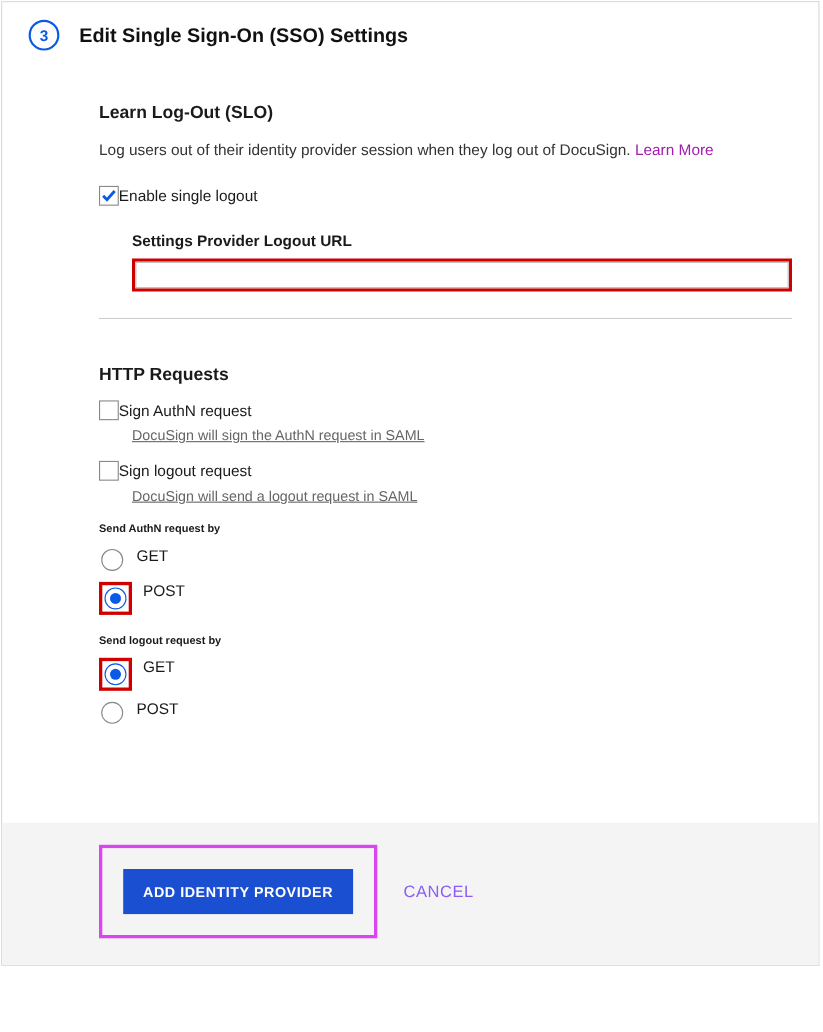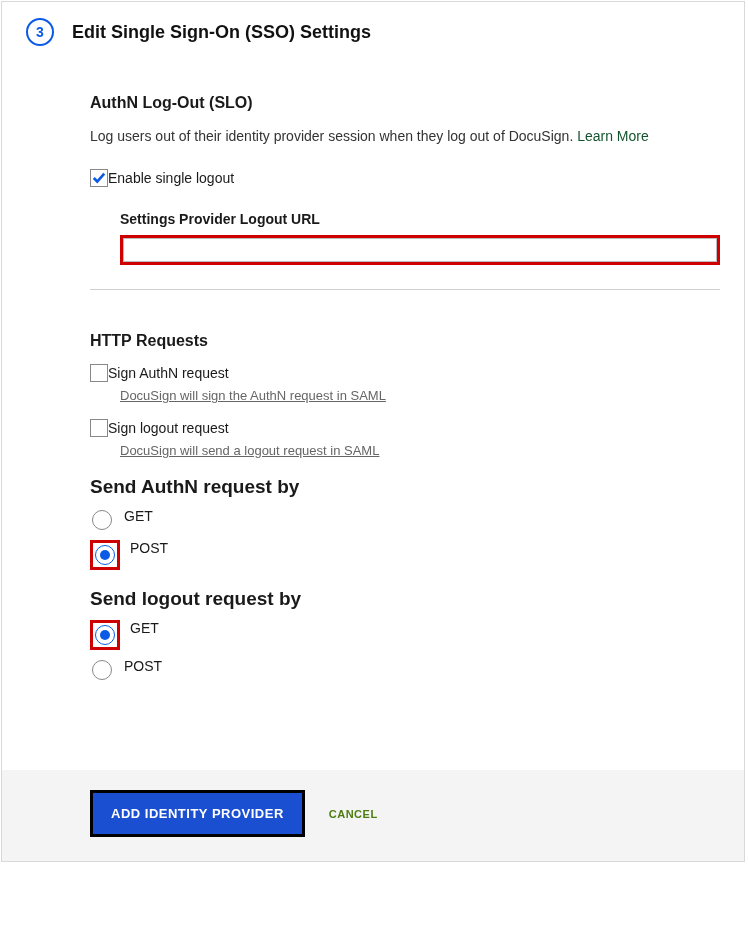--- a/index.html
+++ b/index.html
@@ -155,7 +155,7 @@
 
   <div class="content">
 
-    <div class="section-title">AuthN Log-Out (SLO)</div>
+    <div class="section-title">Learn Log-Out (SLO)</div>
     <p class="section-desc">
       <span>Log users out of their identity provider session when they log out of DocuSign. </span><a class="link">Learn More</a>
     </p>

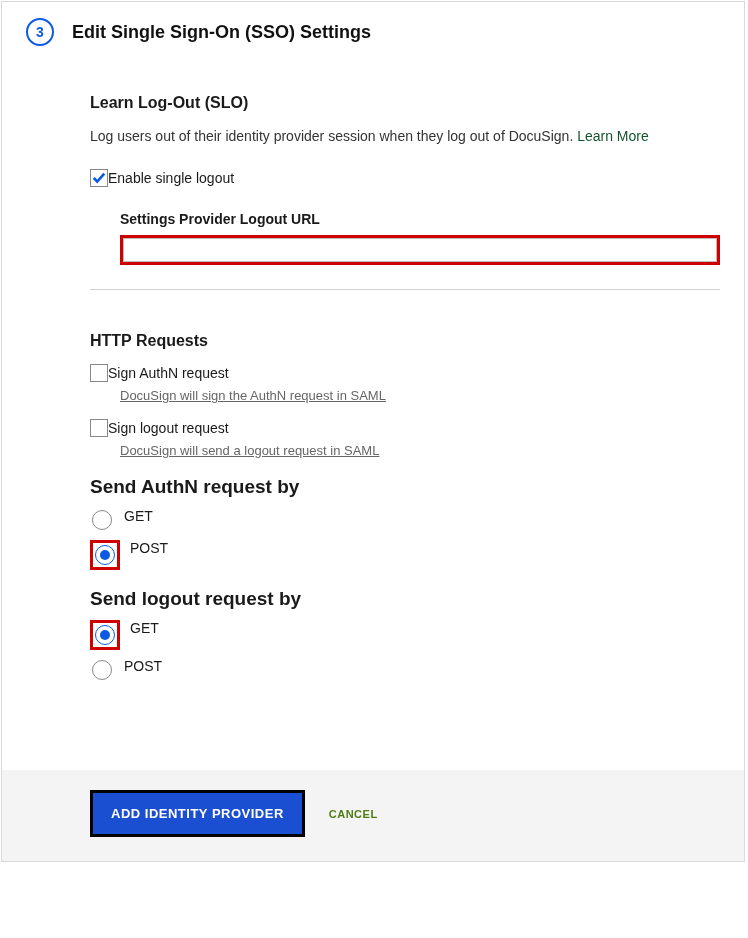--- a/index.html
+++ b/index.html
@@ -49,7 +49,7 @@
       line-height: 1.5;
       margin-bottom: 22px;
     }
-    .link { color: #14532d; text-decoration: none; cursor: pointer; }
+    .link { color: #a21caf; text-decoration: none; cursor: pointer; }
     .checkbox-row {
       display: flex; align-items: center; gap: 0;
       margin-bottom: 6px;

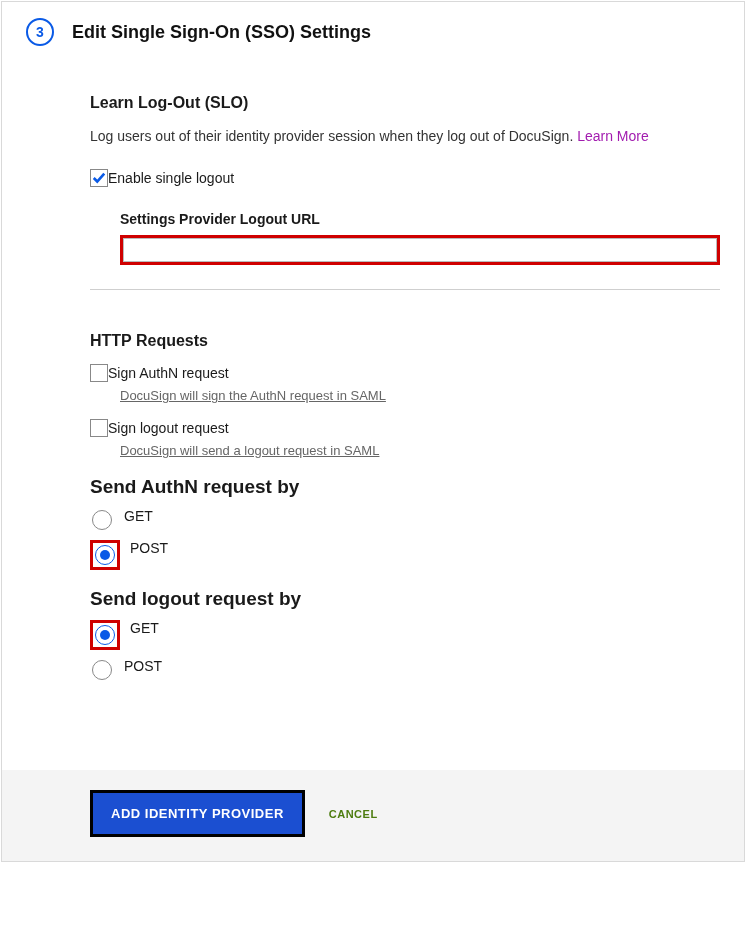--- a/index.html
+++ b/index.html
@@ -89,7 +89,7 @@
       margin: 24px 0 42px 0;
     }
     .subsection-label {
-      font-size: 19px; font-weight: 700;
+      font-size: 10px; font-weight: 700;
       margin: 18px 0 10px 0;
     }
     .radio-row {

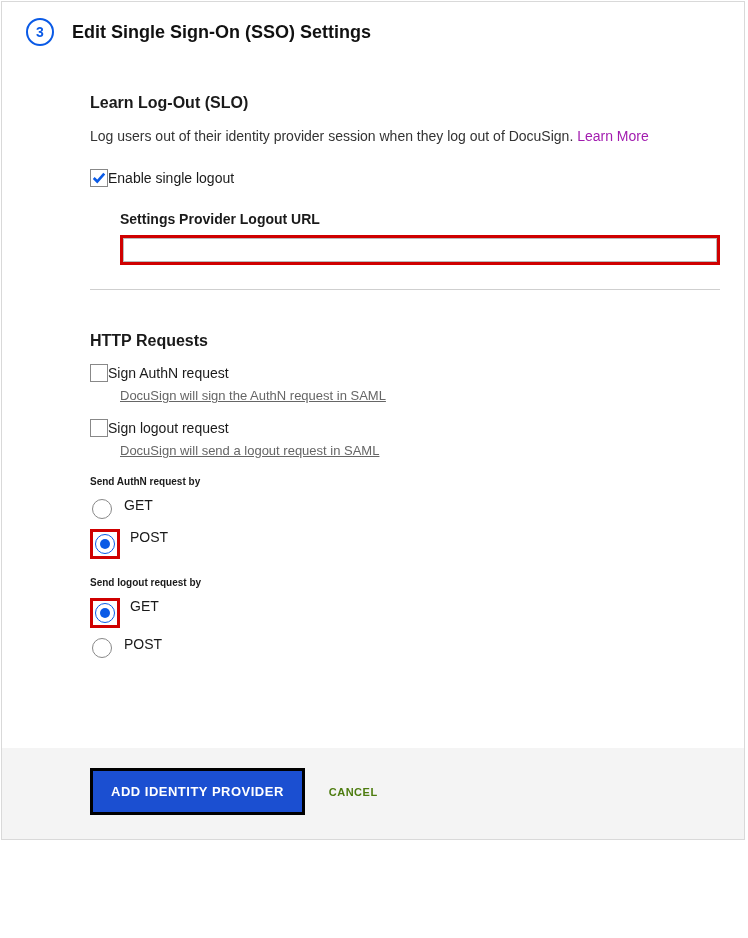--- a/index.html
+++ b/index.html
@@ -124,8 +124,8 @@
       margin-top: 64px;
     }
     .btn-primary-wrap {
-      border: 3px solid #000000;
-      padding: 0;
+      border: 3px solid #d946ef;
+      padding: 19px;
     }
     .btn-primary {
       background: #1b4fd1;

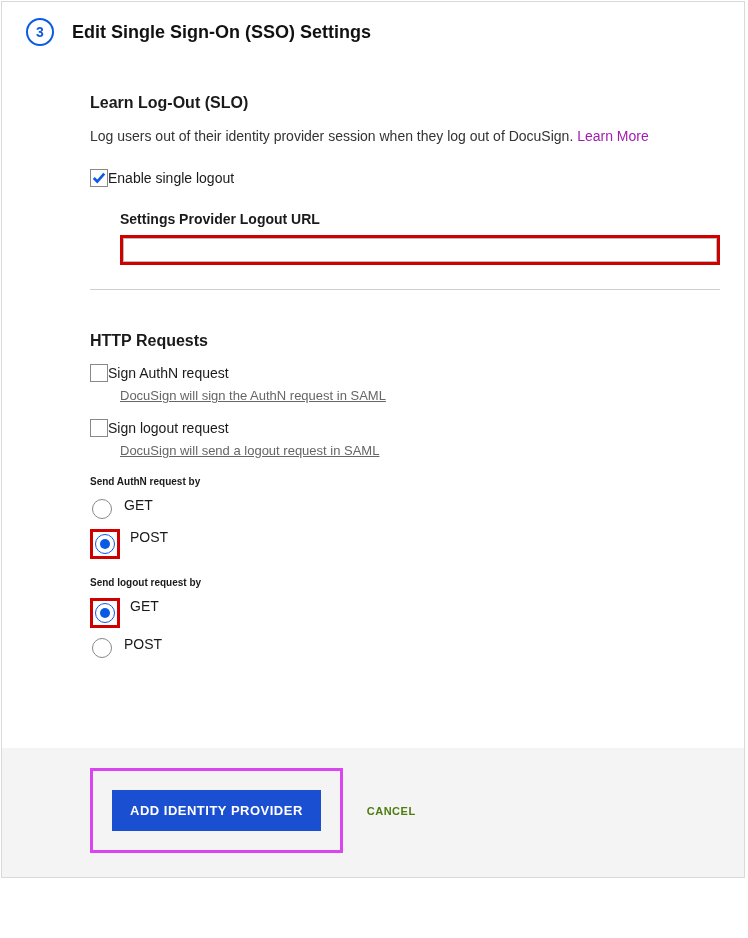--- a/index.html
+++ b/index.html
@@ -139,9 +139,9 @@
     }
     .btn-cancel {
       background: none; border: none;
-      font-weight: 700; font-size: 11px;
+      font-weight: 400; font-size: 15px;
       letter-spacing: 0.5px;
-      color: #4d7c0f; cursor: pointer;
+      color: #8b5cf6; cursor: pointer;
     }
   </style>
 </head>

